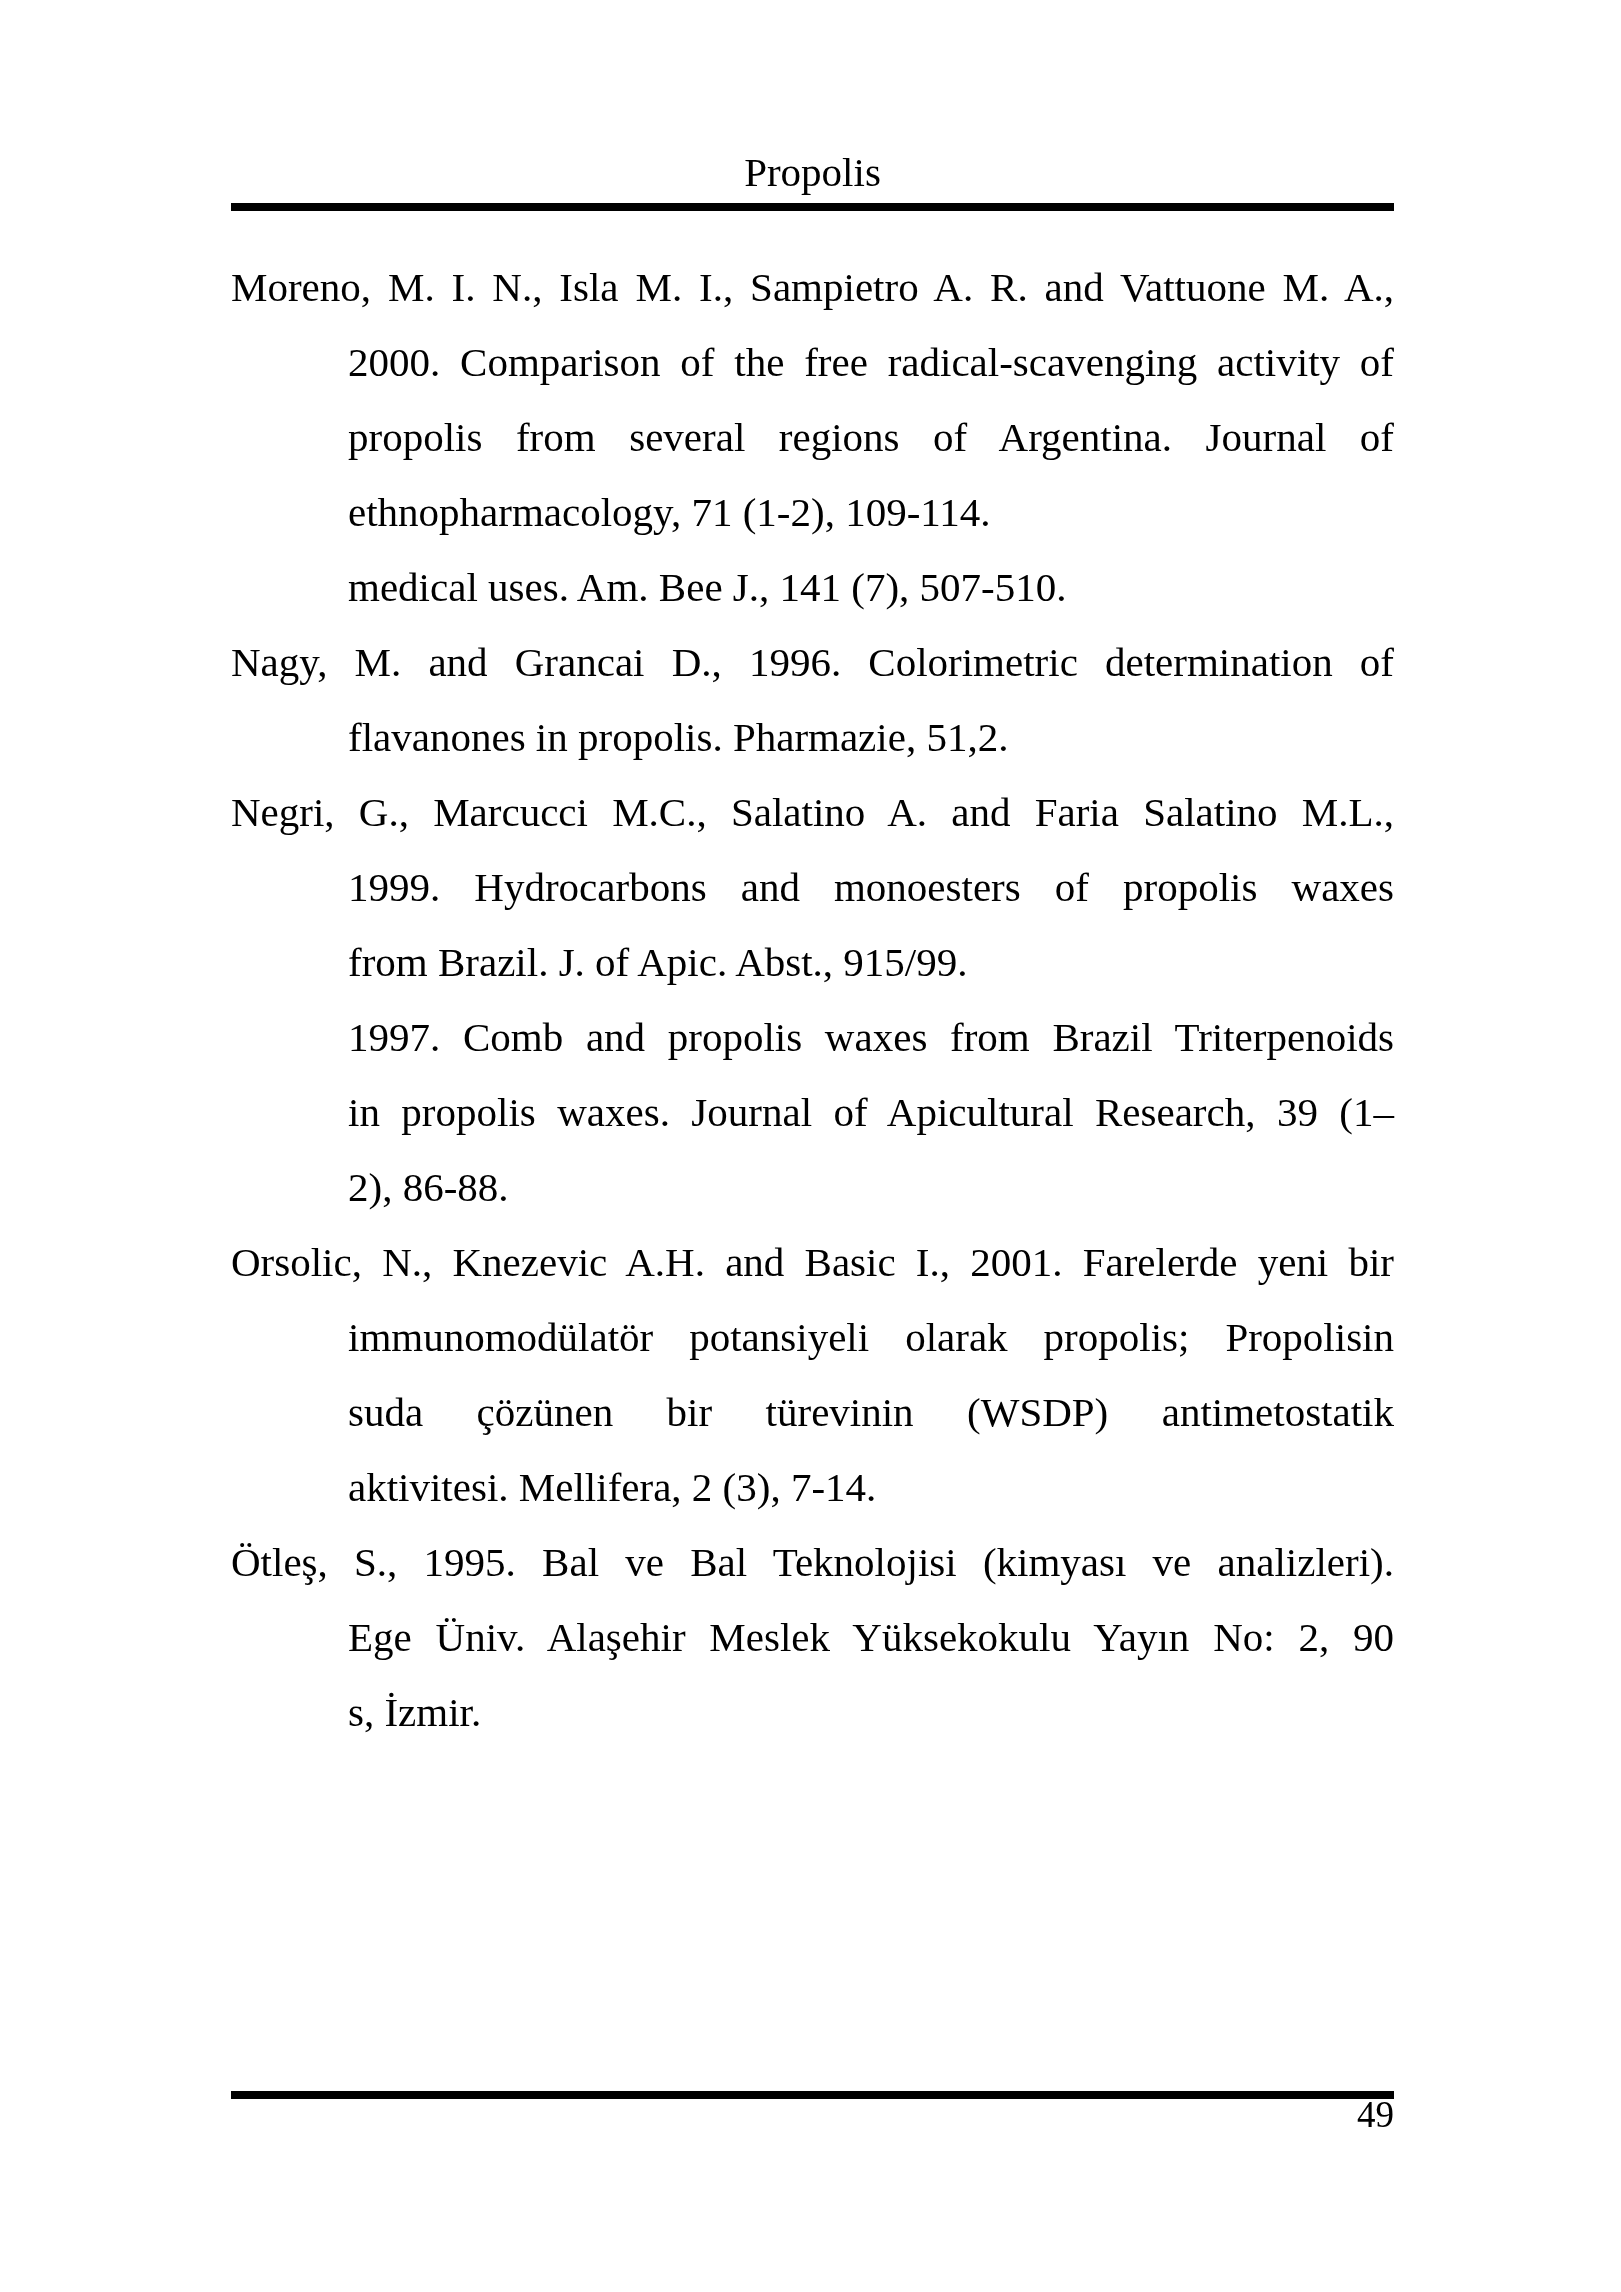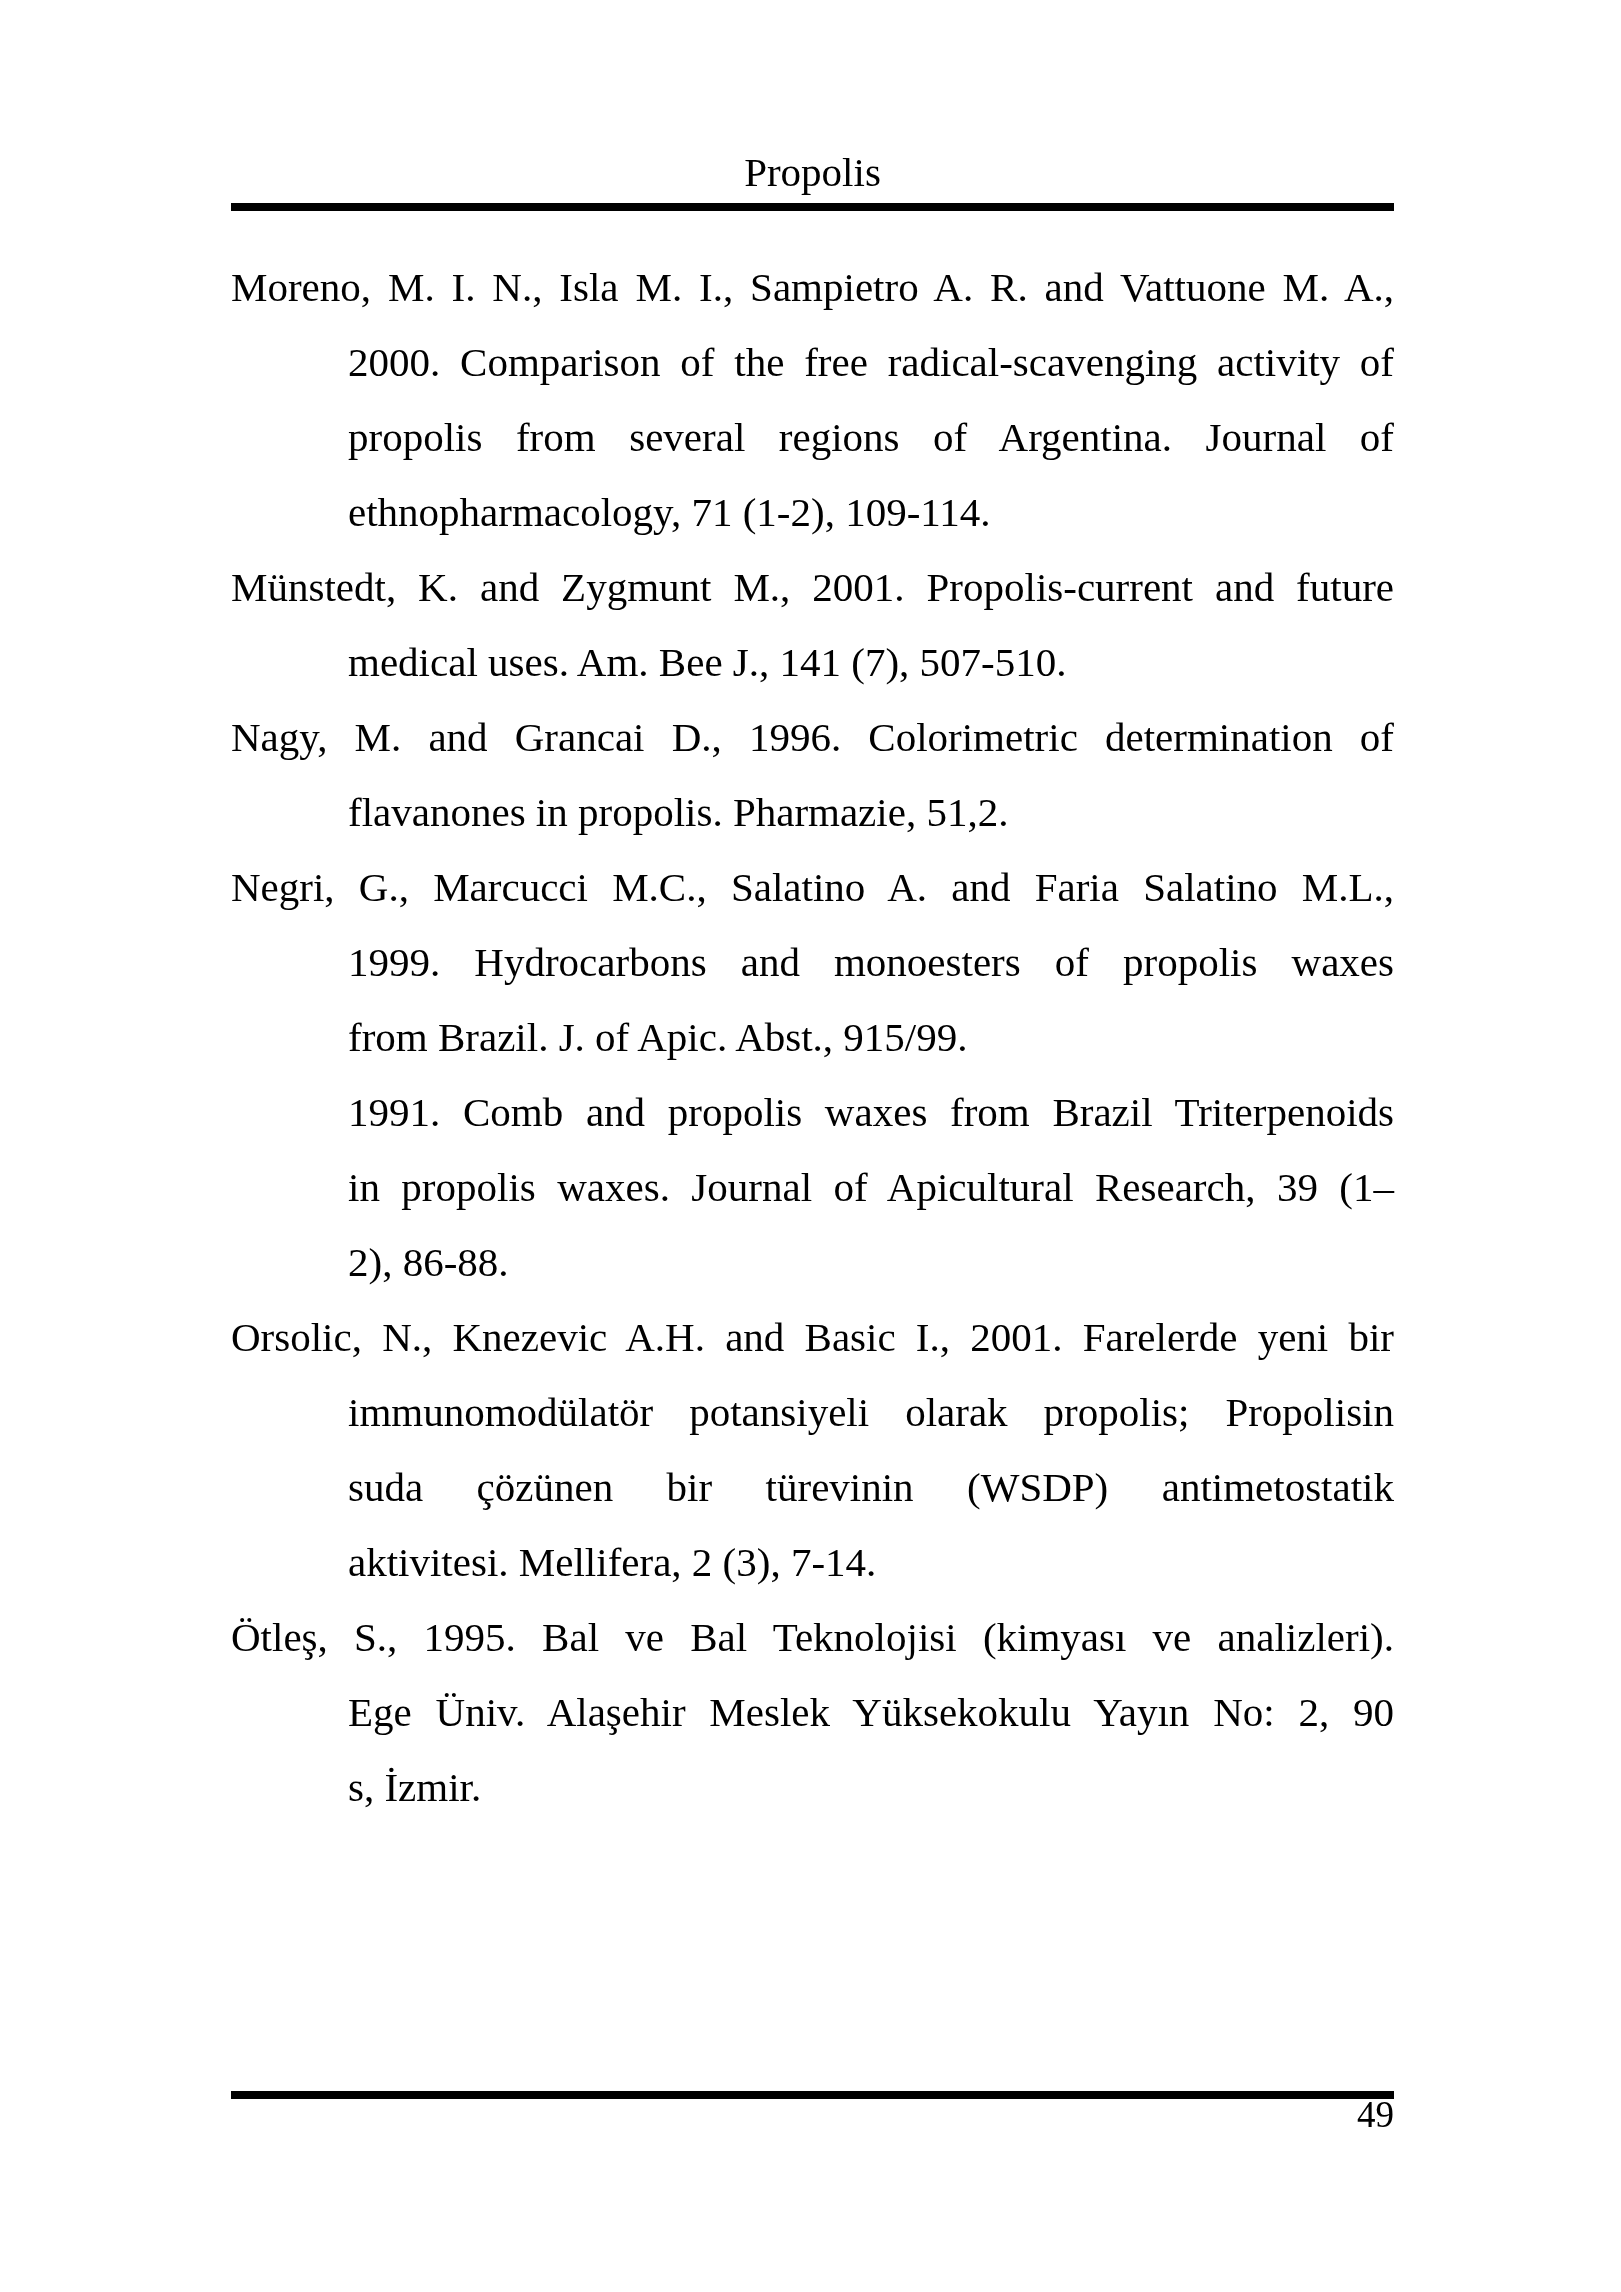--- a/index.html
+++ b/index.html
@@ -83,7 +83,6 @@
       <div class="ref-line indent">2000. Comparison of the free radical-scavenging activity of</div>
       <div class="ref-line indent">propolis from several regions of Argentina. Journal of</div>
       <div class="ref-line indent last">ethnopharmacology, 71 (1-2), 109-114.</div>
-      <div class="ref-line">Münstedt, K. and Zygmunt M., 2001. Propolis-current and future</div>
       <div class="ref-line indent last">medical uses. Am. Bee J., 141 (7), 507-510.</div>
       <div class="ref-line">Nagy, M. and Grancai D., 1996. Colorimetric determination of</div>
       <div class="ref-line indent last">flavanones in propolis. Pharmazie, 51,2.</div>

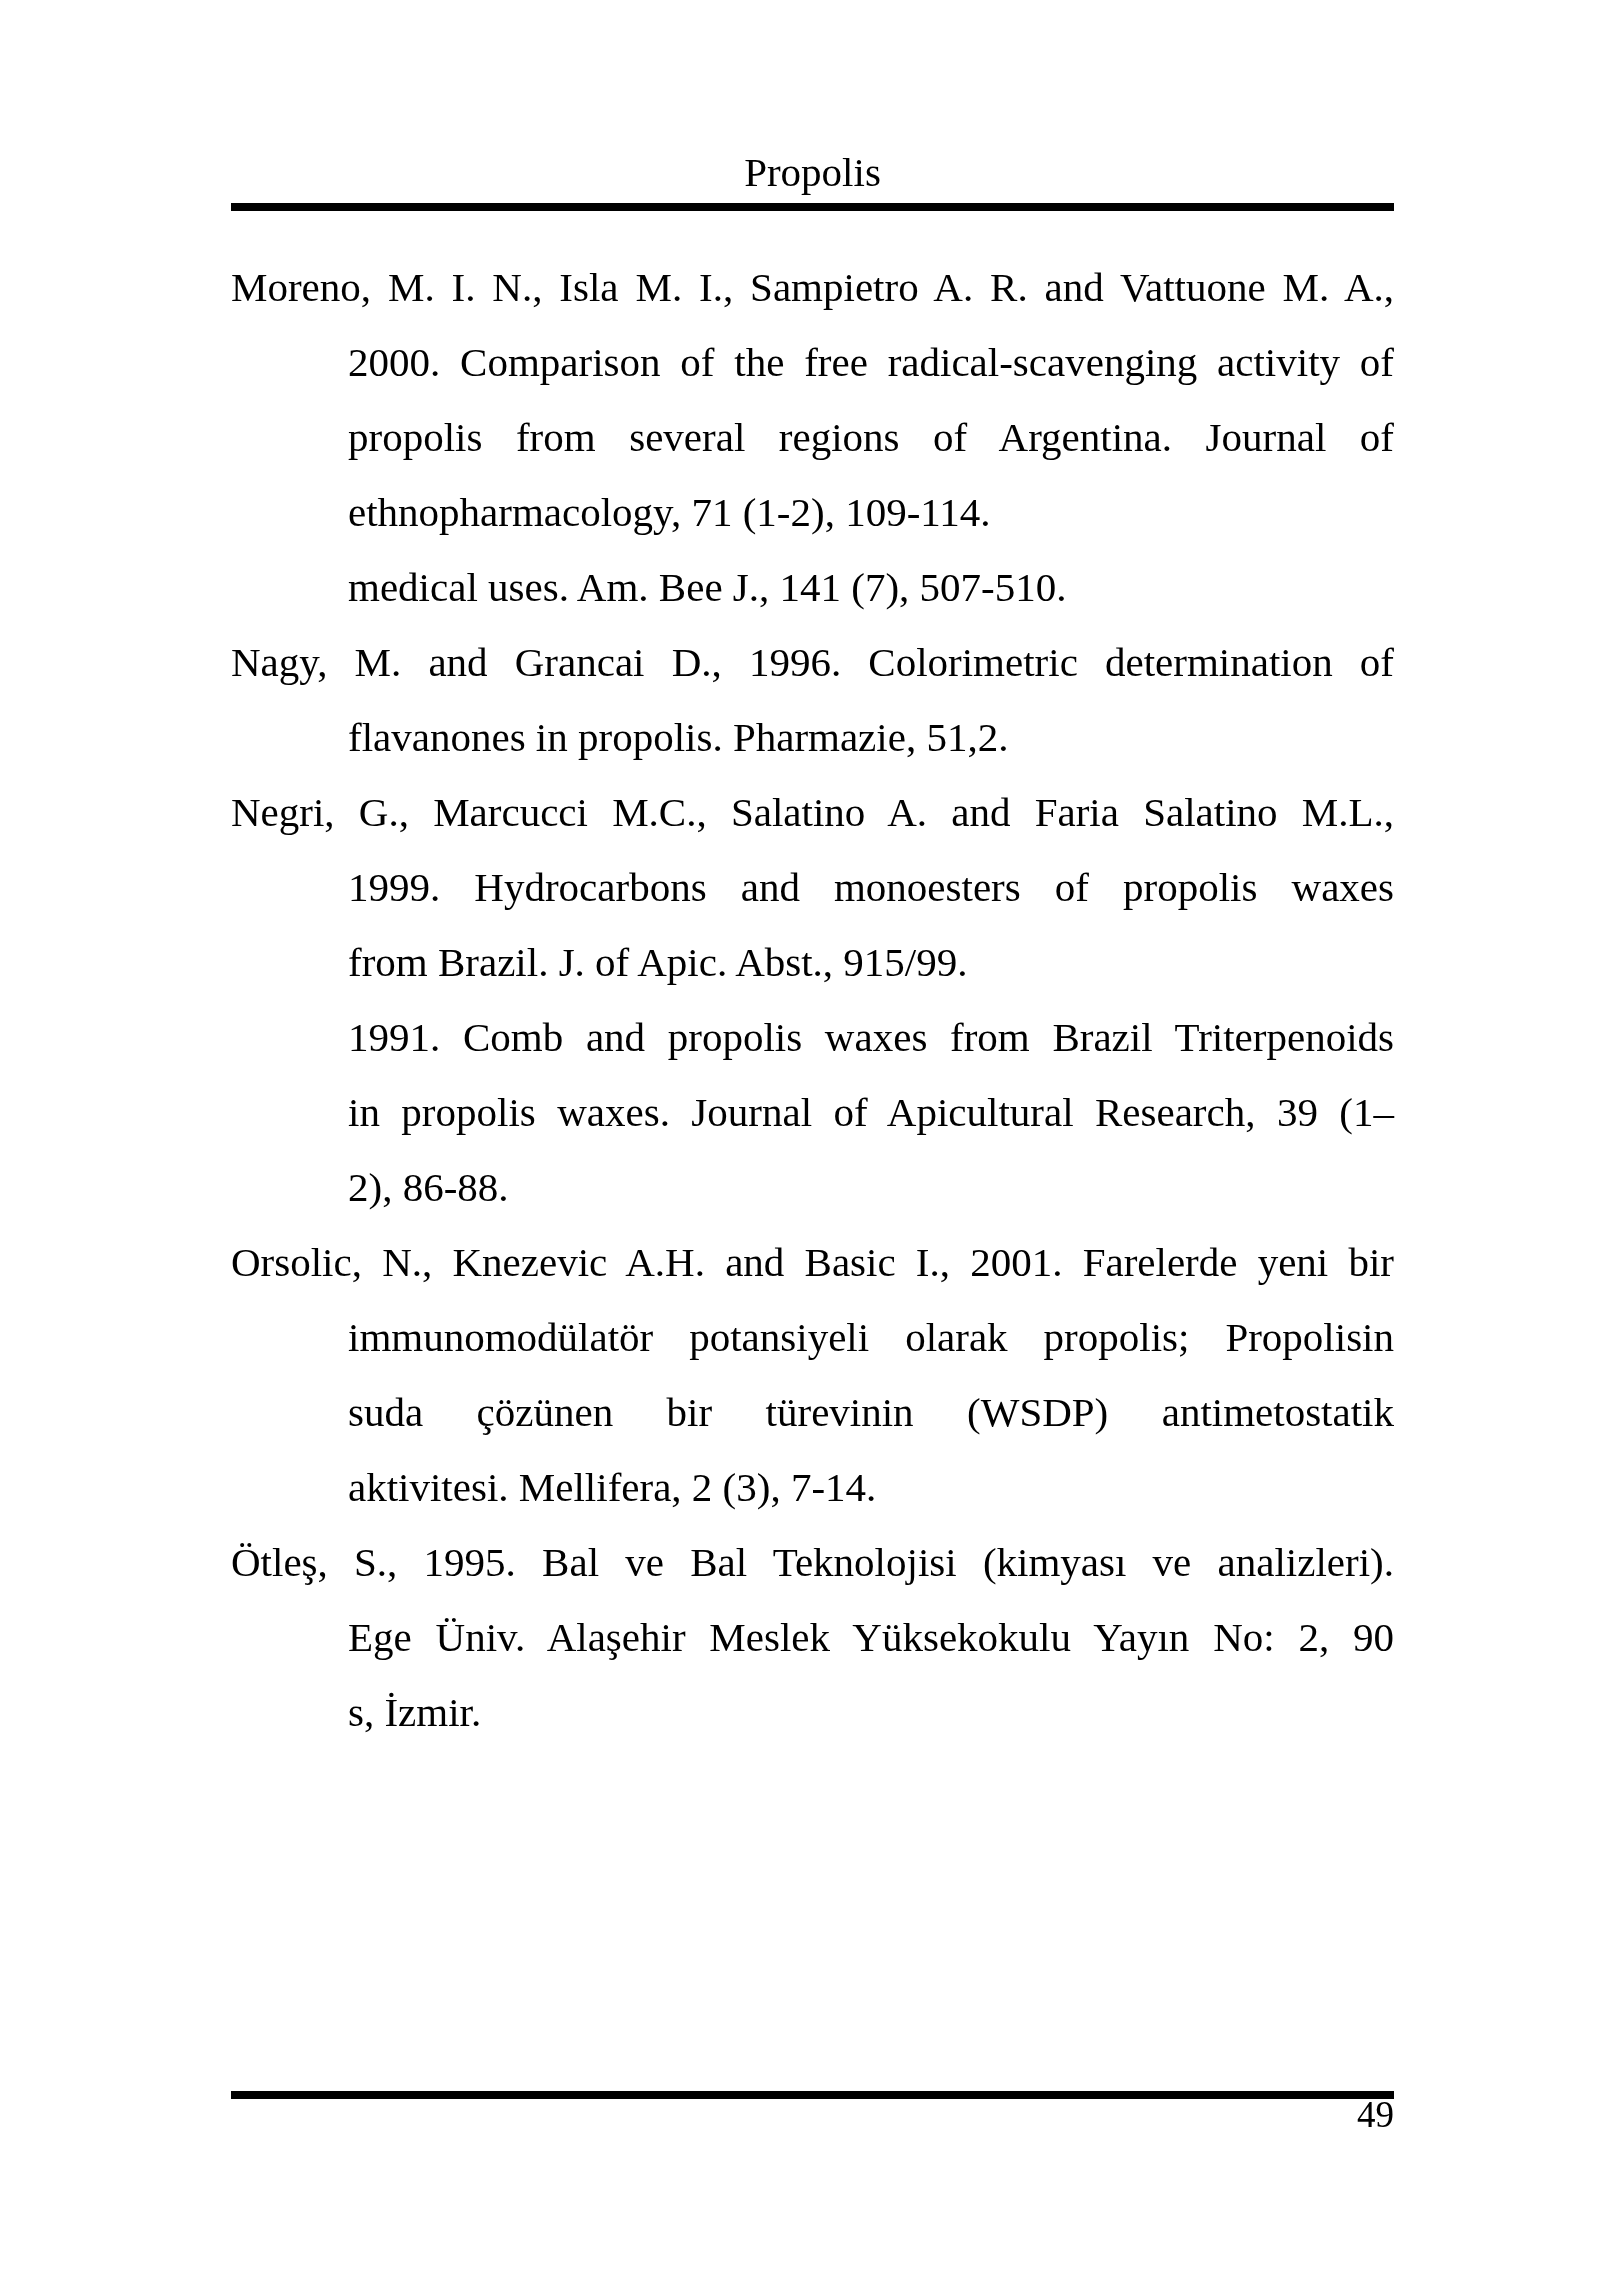--- a/index.html
+++ b/index.html
@@ -89,7 +89,7 @@
       <div class="ref-line">Negri, G., Marcucci M.C., Salatino A. and Faria Salatino M.L.,</div>
       <div class="ref-line indent">1999. Hydrocarbons and monoesters of propolis waxes</div>
       <div class="ref-line indent last">from Brazil. J. of Apic. Abst., 915/99.</div>
-      <div class="ref-line indent">1991. Comb and propolis waxes from Brazil Triterpenoids</div>
+      <div class="ref-line indent">1997. Comb and propolis waxes from Brazil Triterpenoids</div>
       <div class="ref-line indent">in propolis waxes. Journal of Apicultural Research, 39 (1–</div>
       <div class="ref-line indent last">2), 86-88.</div>
       <div class="ref-line">Orsolic, N., Knezevic A.H. and Basic I., 2001. Farelerde yeni bir</div>

